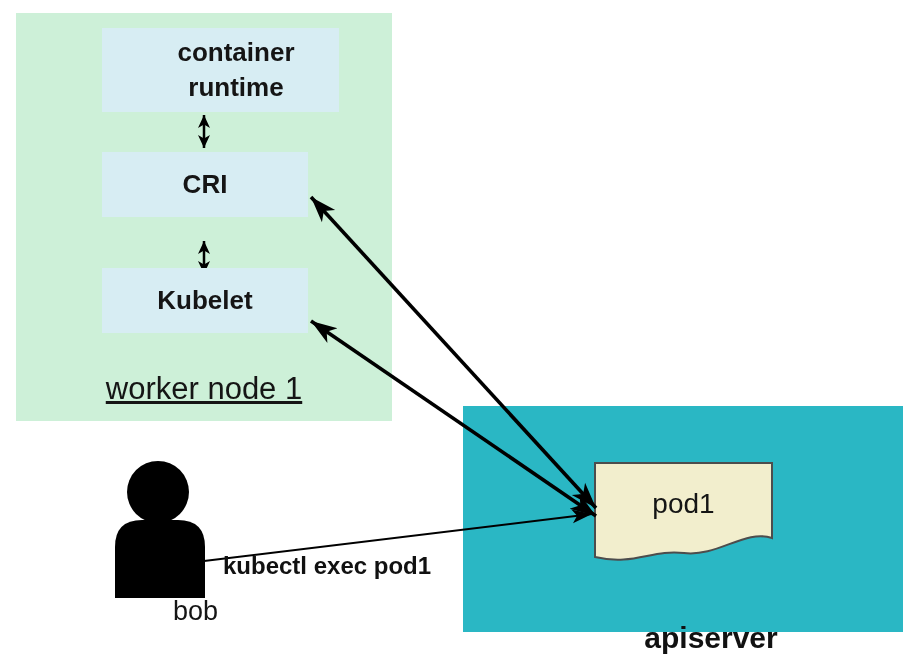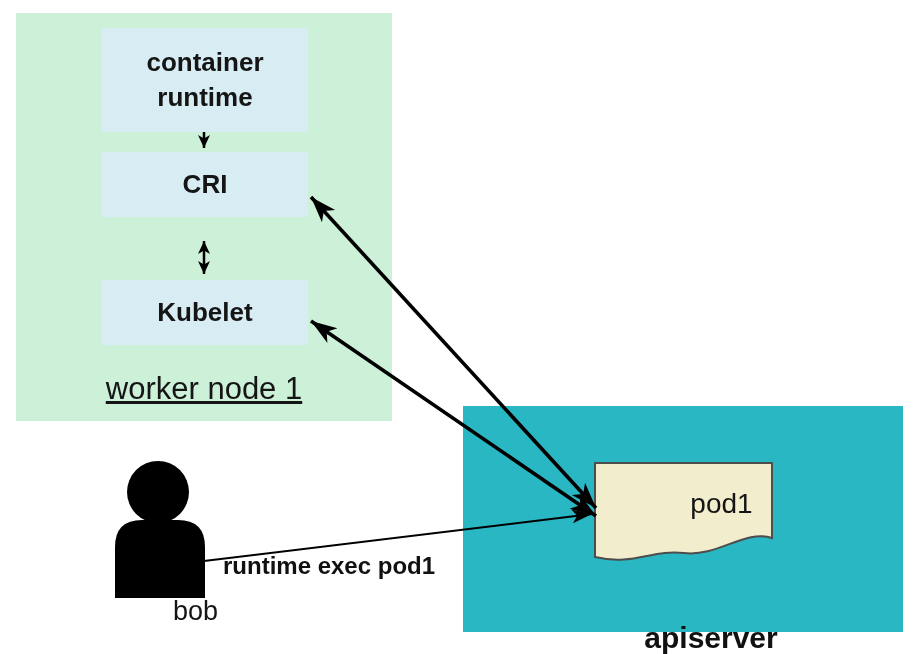--- a/index.html
+++ b/index.html
@@ -30,7 +30,7 @@
     color: #151515;
     z-index: 3;
   }
-  .comp-runtime { top: 28px; height: 104px; }
+  .comp-runtime { top: 28px; height: 84px; padding-left: 31px; }
   .comp-cri     { top: 152px; }
   .comp-kubelet { top: 280px; }
   .worker-node-label {

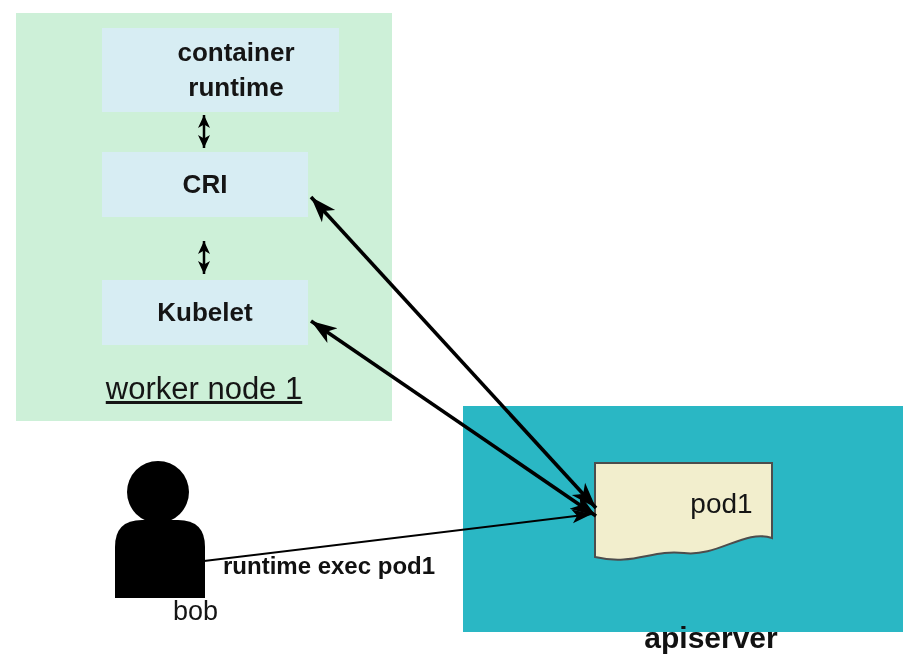--- a/index.html
+++ b/index.html
@@ -32,7 +32,7 @@
   }
   .comp-runtime { top: 28px; height: 84px; padding-left: 31px; }
   .comp-cri     { top: 152px; }
-  .comp-kubelet { top: 280px; }
+  .comp-kubelet { top: 268px; }
   .worker-node-label {
     position: absolute;
     left: 16px; top: 371px; width: 376px;

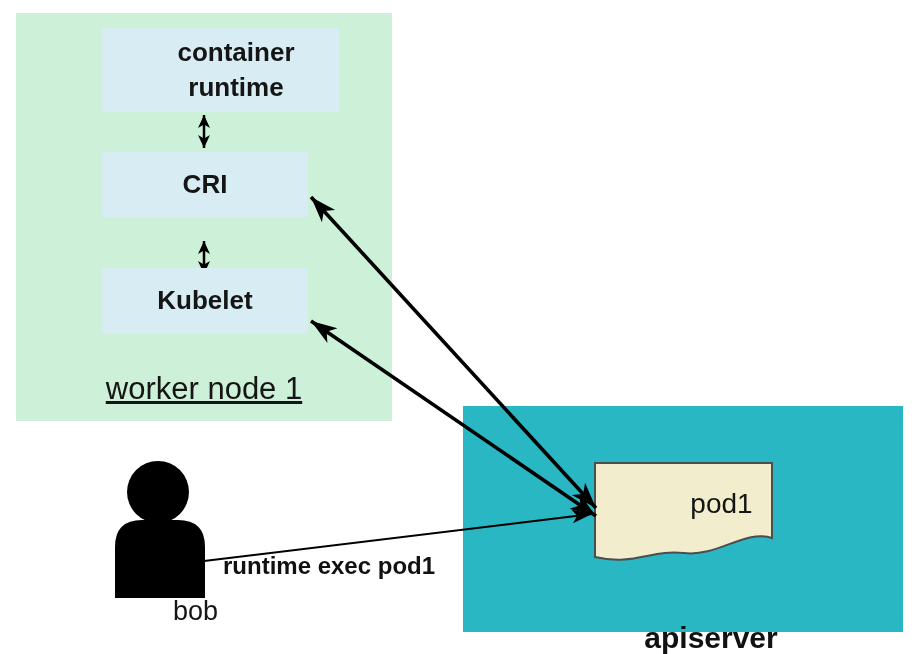--- a/index.html
+++ b/index.html
@@ -66,7 +66,6 @@
     font-size: 28px; font-weight: normal;
     color: #151515;
     z-index: 4;
-    padding-left: 38px;
   }
 
   

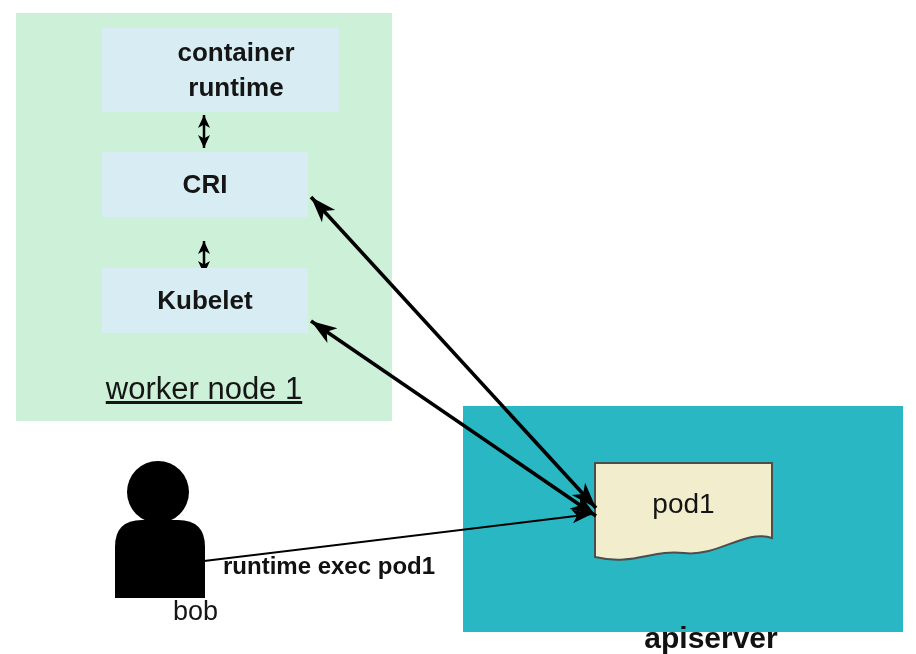--- a/index.html
+++ b/index.html
@@ -143,7 +143,7 @@
 
   <div class="pod1-label">pod1</div>
   <div class="bob-label">bob</div>
-  <div class="command-label">runtime exec pod1</div>
+  <div class="command-label">kubectl exec pod1</div>
 
 </div>
 

